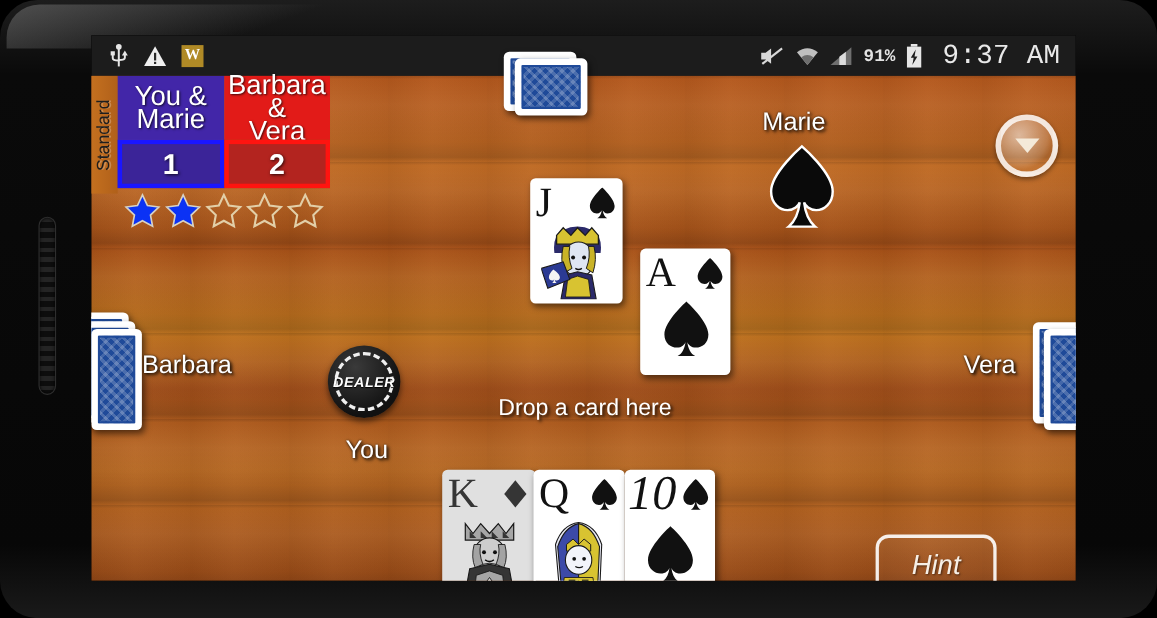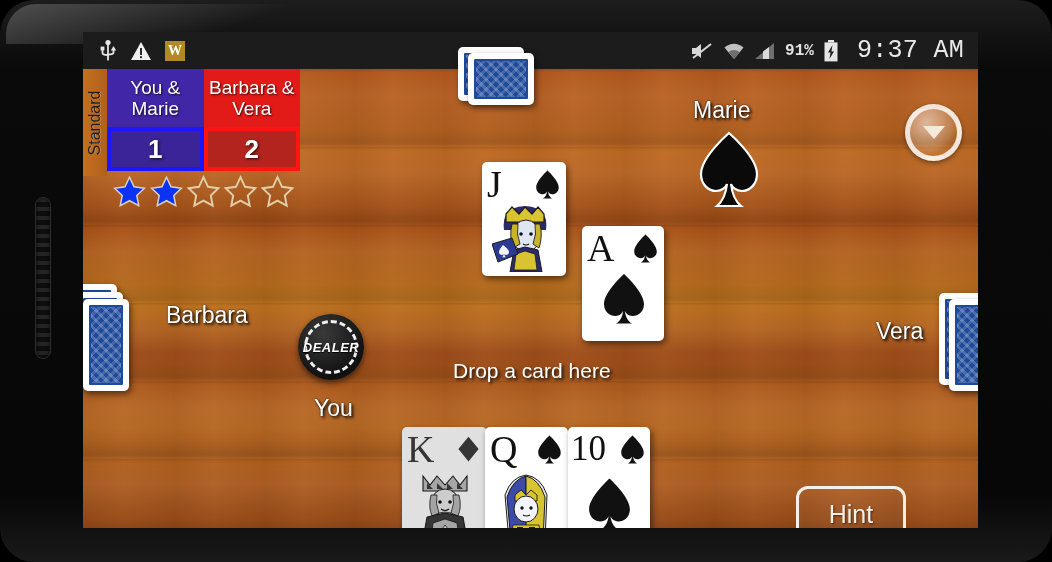--- a/index.html
+++ b/index.html
@@ -89,7 +89,7 @@
   .team-name {
     width:96.5px; height:58px;
     display:flex; align-items:center; justify-content:center; text-align:center;
-    color:#fff; font-size:19px; line-height:21px; font-weight:500;
+    color:#fff; font-size:25px; line-height:21px; font-weight:500;
     text-shadow: 1px 1px 2px rgba(0,0,0,.75);
   }
   .team-a { background:#4226a8; }

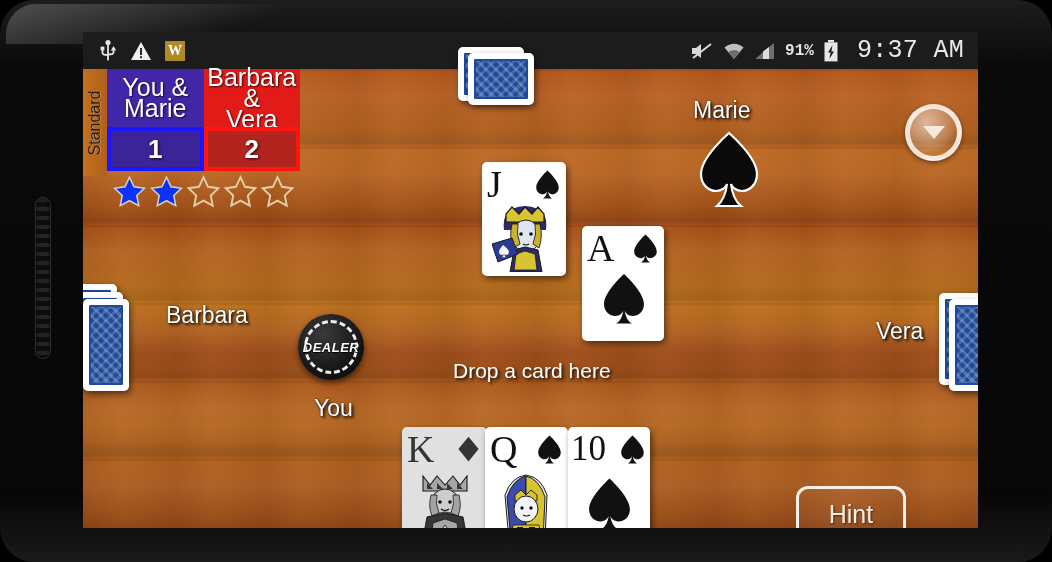--- a/index.html
+++ b/index.html
@@ -114,7 +114,7 @@
     white-space:nowrap;
   }
   #name-marie   { left:610px; top:28px; }
-  #name-barbara { left:46px;  top:233px;margin-left:37px; }
+  #name-barbara { left:46px;  top:249px; }
   #name-vera    { left:793px; top:249px; }
   #name-you     { left:231px; top:326px; }
 

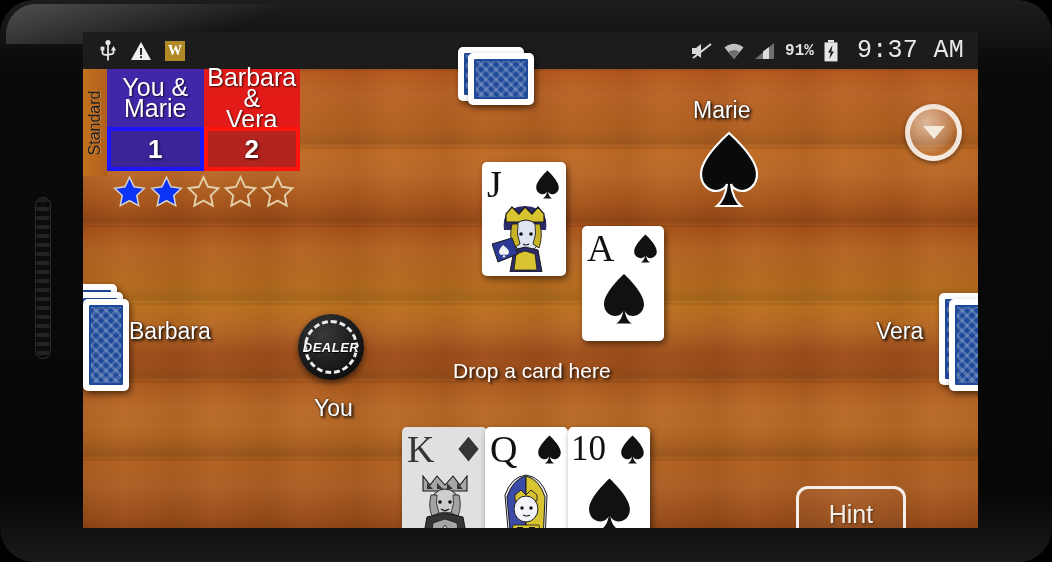--- a/index.html
+++ b/index.html
@@ -432,7 +432,7 @@
 
       <div class="card card-face" style="left:485px; top:358px; width:82px; height:118px;">
         <div class="corner" style="left:3px; right:4px;">
-          <span class="rank" style="font-size:35px;">10</span>
+          <span class="rank" style="font-size:44px;font-style:italic;">10</span>
           <svg class="suitTop" viewBox="0 0 24 26">
             <path d="M12 1 C12 1 2 10 2 16 C2 20 5 22 7.6 22 C10 22 11.2 20.5 11.6 19.4 C11.2 22.5 10 24.8 8 25.8 L16 25.8 C14 24.8 12.8 22.5 12.4 19.4 C12.8 20.5 14 22 16.4 22 C19 22 22 20 22 16 C22 10 12 1 12 1 Z" fill="#111"></path>
           </svg>

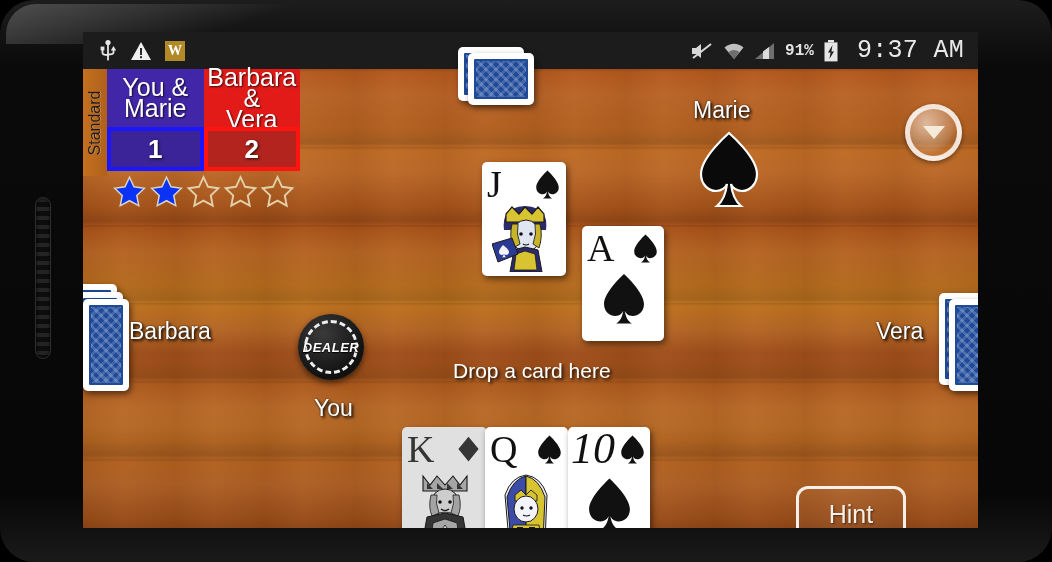--- a/index.html
+++ b/index.html
@@ -202,6 +202,7 @@
     color:#f6efe6; font-size:25px;
     background: rgba(255,255,255,.04);
     text-shadow:1px 1px 2px rgba(0,0,0,.55);
+    font-style:italic;
   }
 </style>
 </head>

